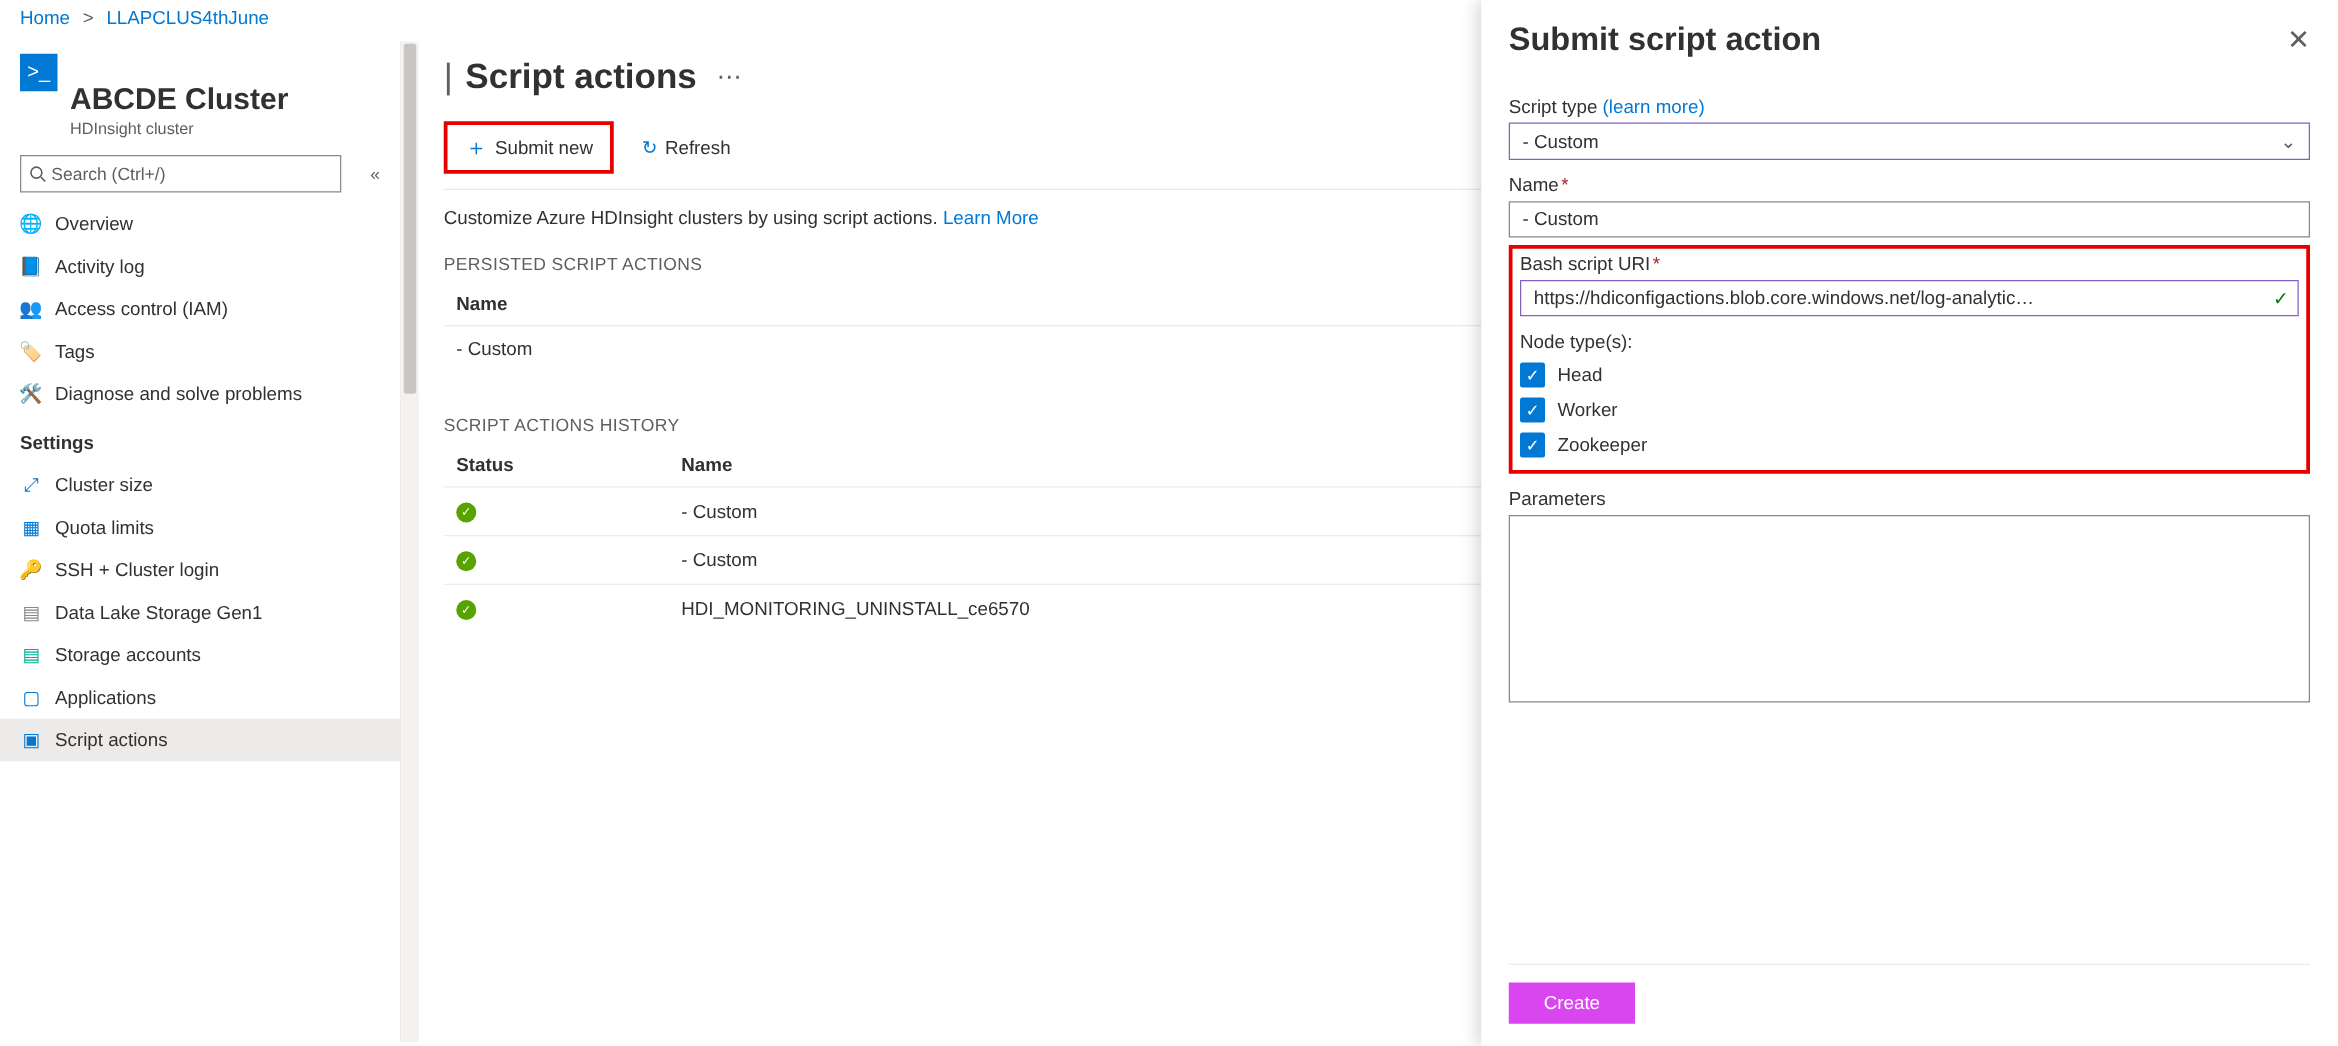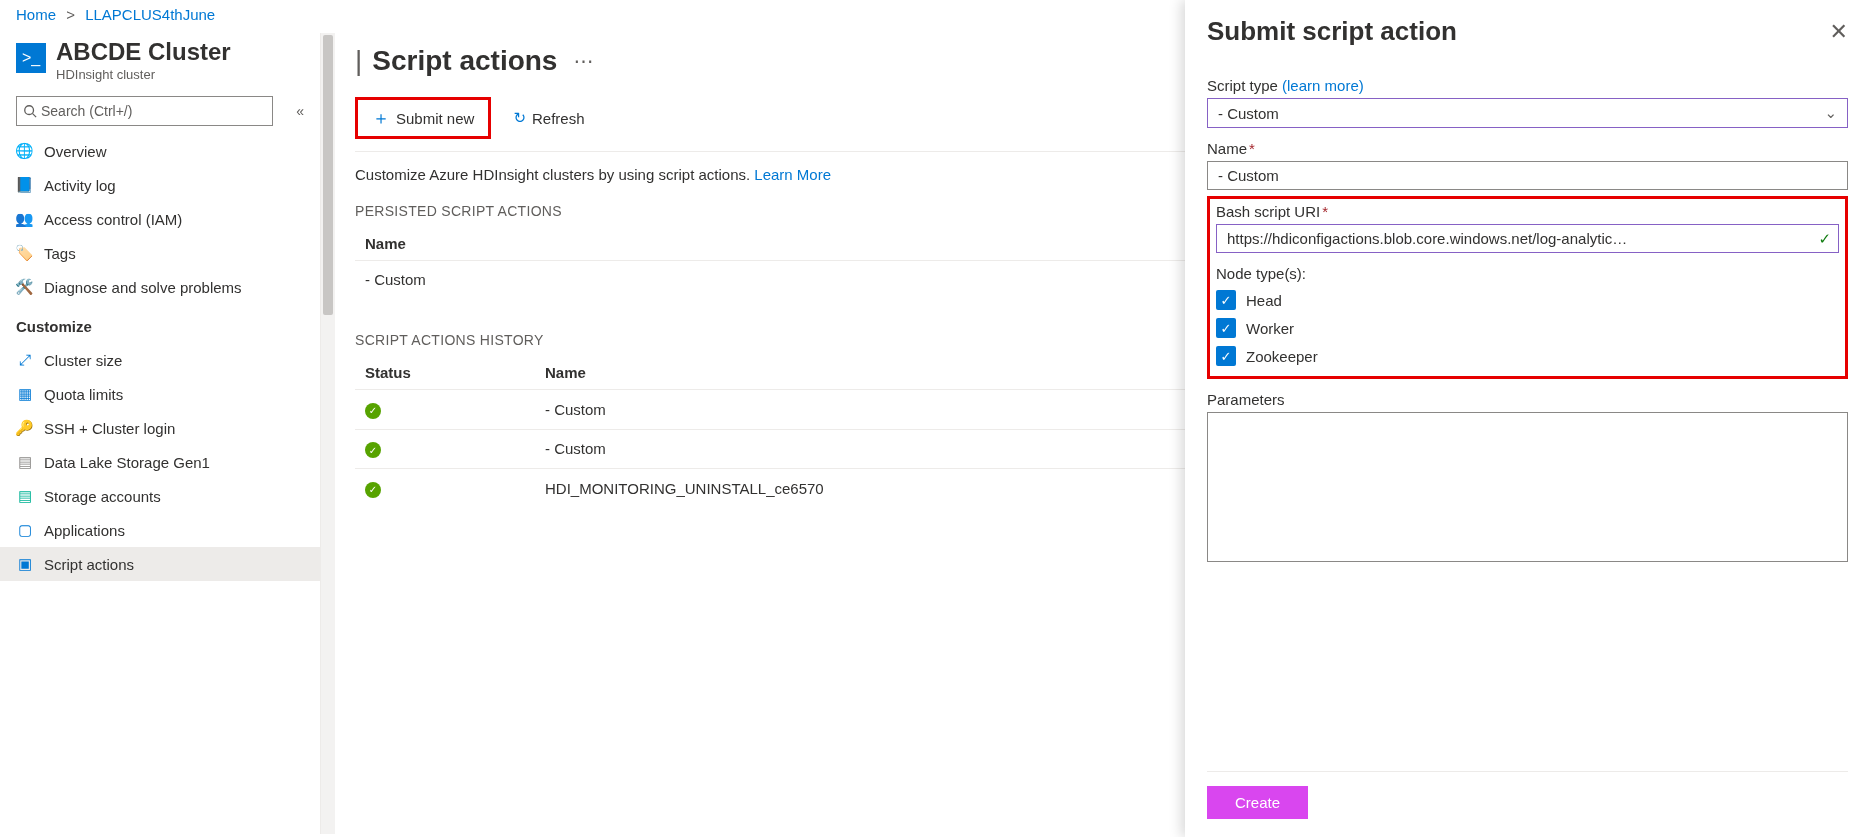--- a/index.html
+++ b/index.html
@@ -19,7 +19,7 @@
   .left-col { width: 320px; flex: 0 0 320px; display: flex; flex-direction: column; }
   .res-header { display: flex; align-items: flex-start; padding: 6px 16px 14px 16px; gap: 10px; }
   .res-icon { width: 30px; height: 30px; background: #0078d4; color: #fff; display: flex; align-items: center; justify-content: center; font-size: 16px; margin-top: 4px; }
-  .res-title { font-size: 24px; font-weight: 600; line-height: 1.1; }
+  .res-title { font-size: 24px; font-weight: 600; line-height: 1.1; margin-top: 28px; }
   .res-subtitle { font-size: 13px; color: #605e5c; margin-top: 2px; }
 
   .search-row { display: flex; align-items: center; gap: 23px; padding: 0 16px 8px 16px; }

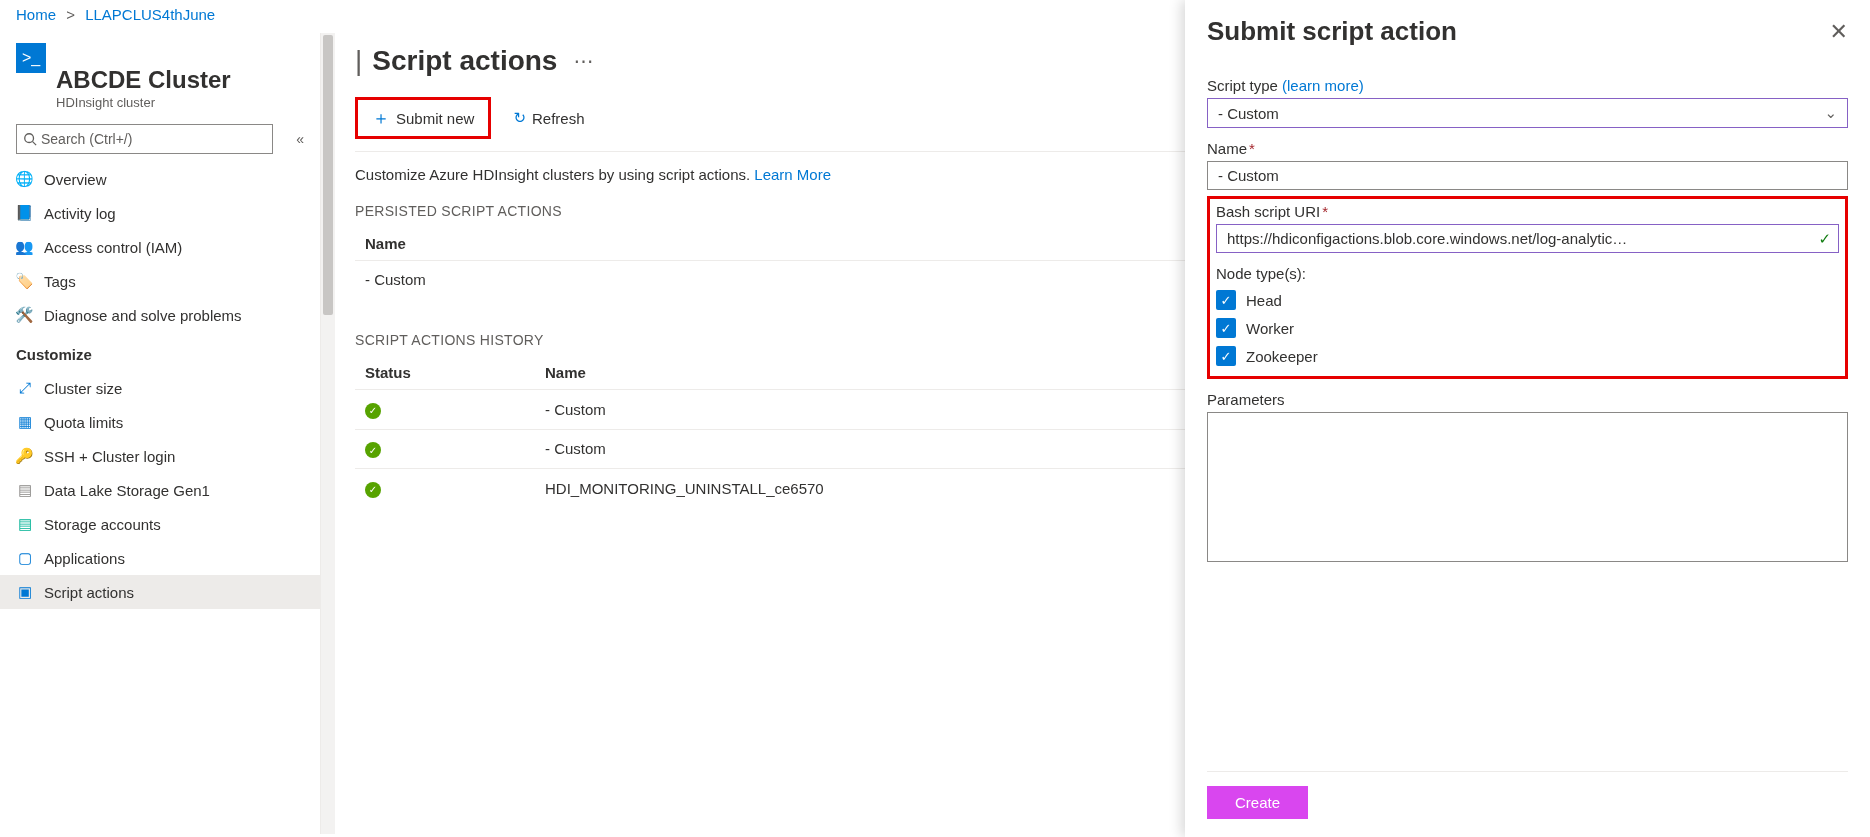--- a/index.html
+++ b/index.html
@@ -141,7 +141,7 @@
         <span>Diagnose and solve problems</span>
       </div>
 
-      <div class="side-heading">Customize</div>
+      <div class="side-heading">Settings</div>
 
       <div class="side-item">
         <span class="icon" style="color:#0078d4;">⤢</span>

